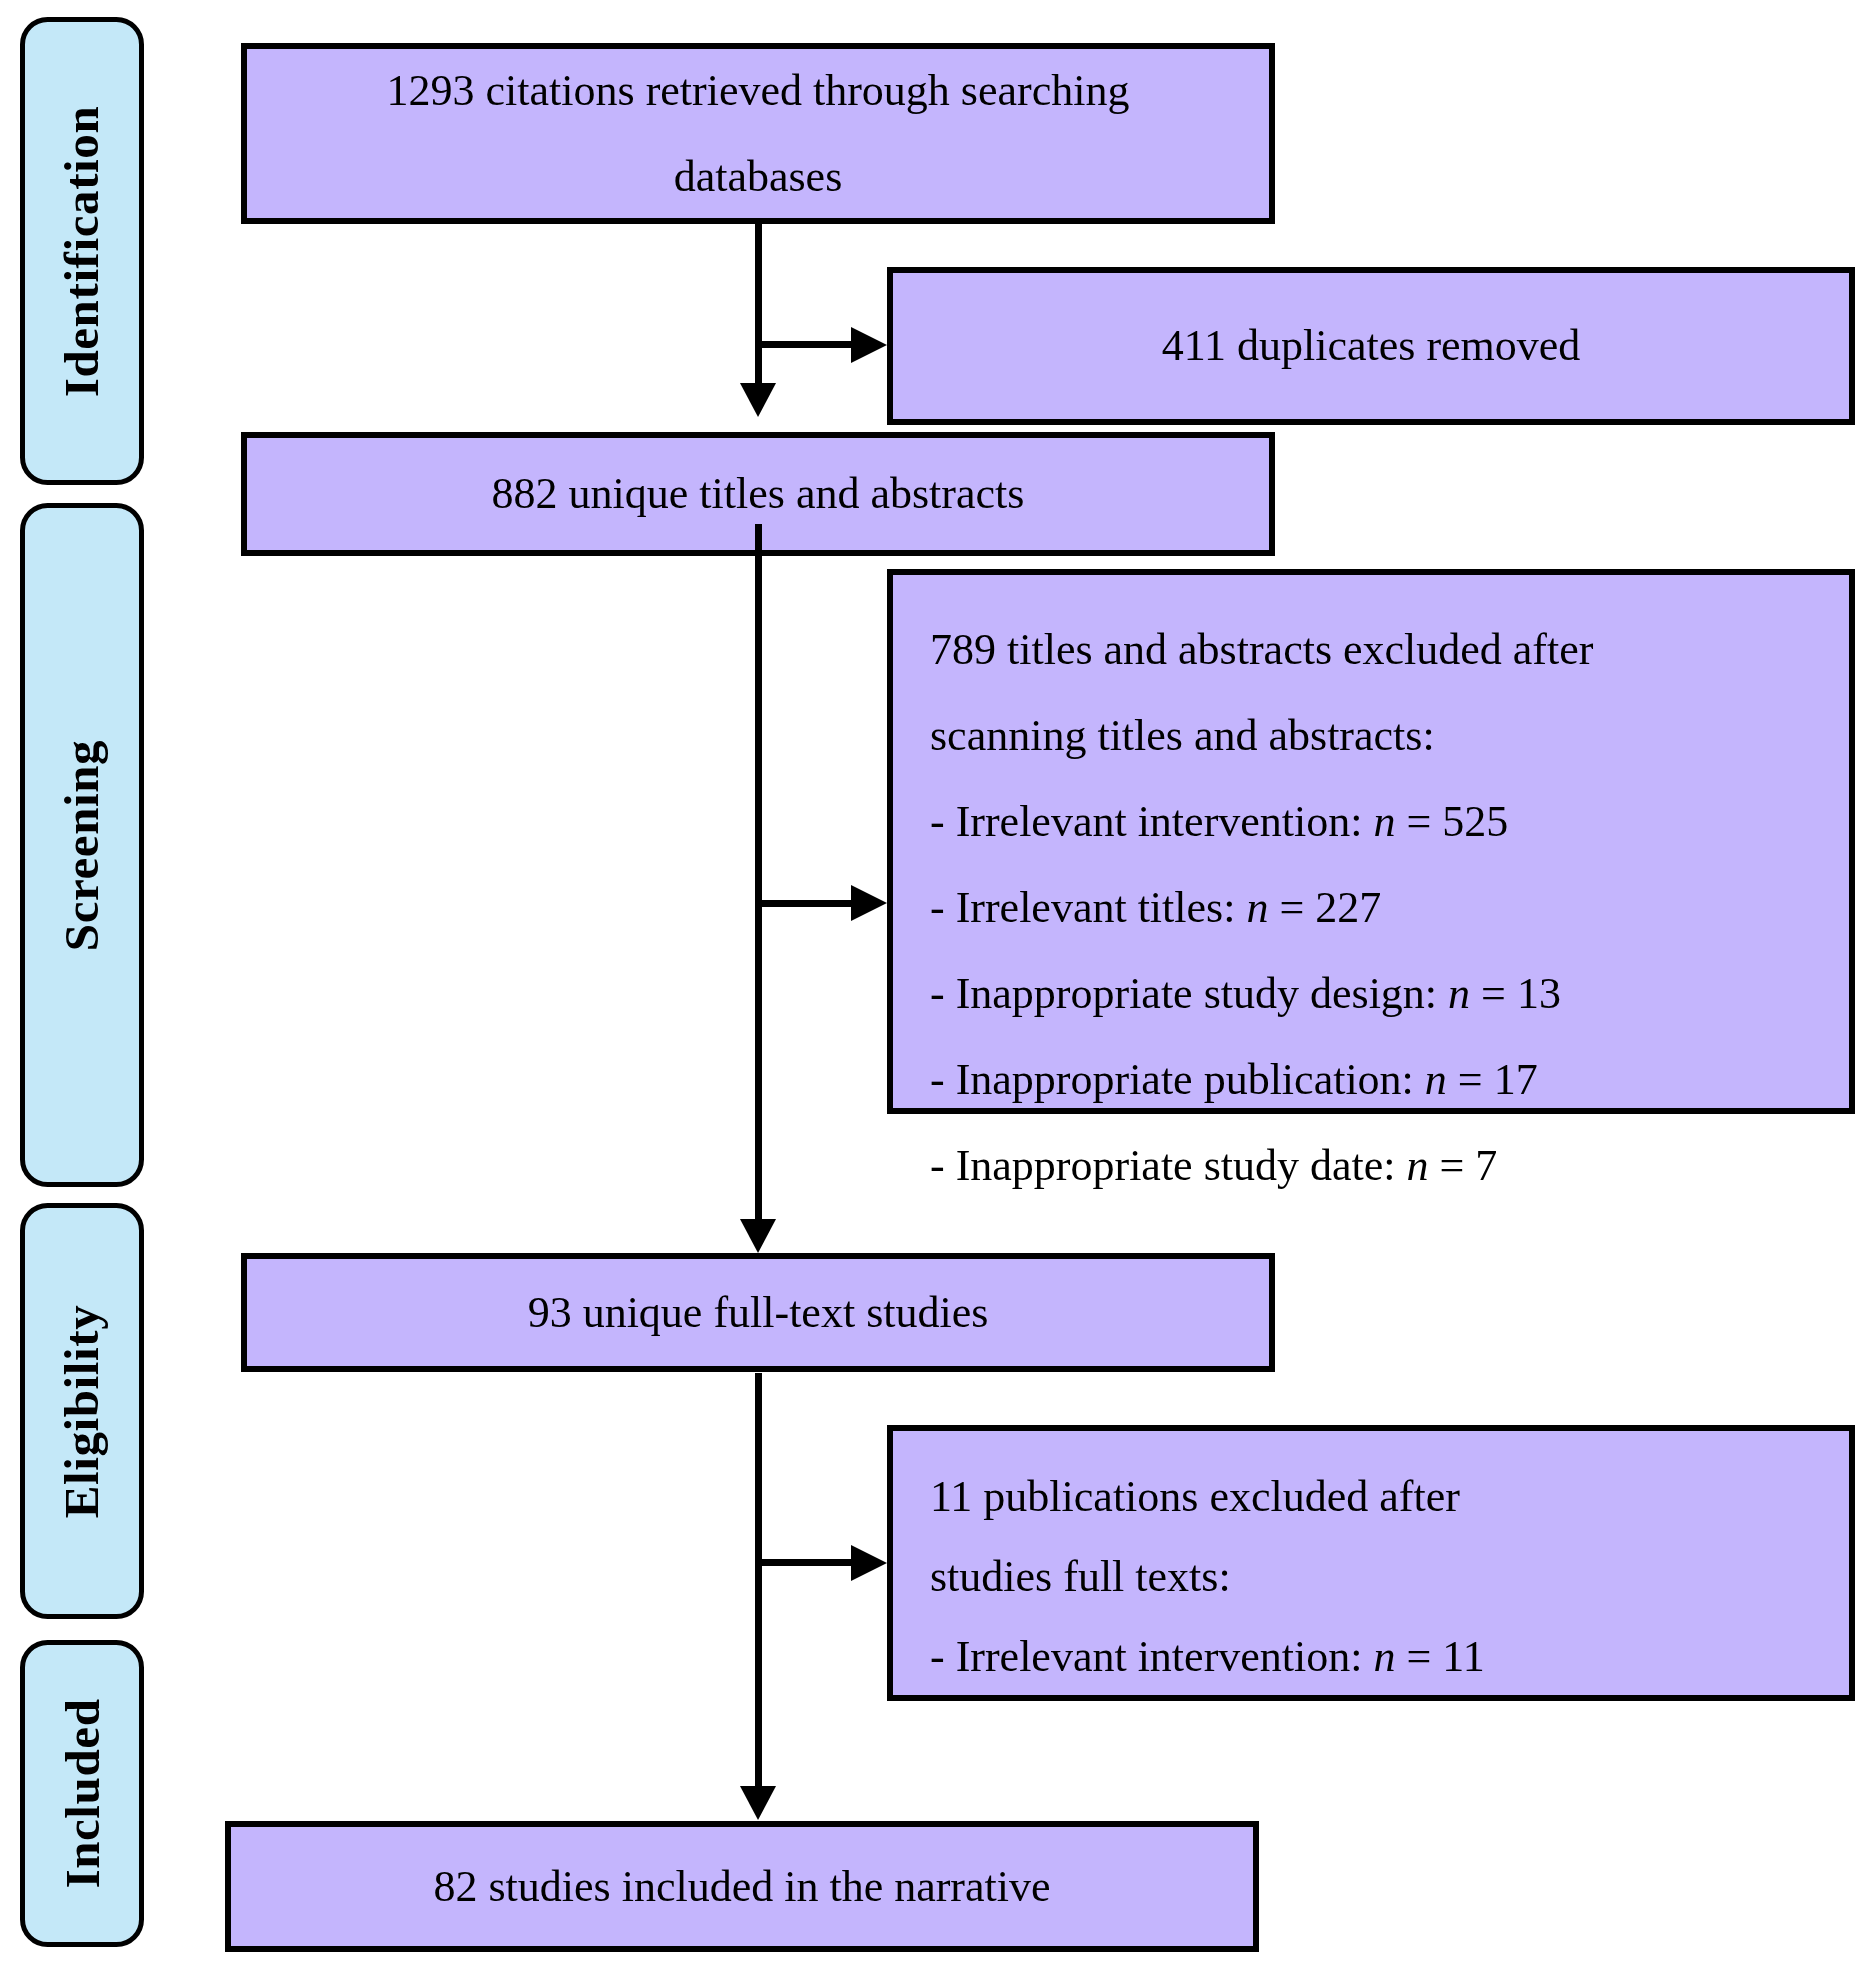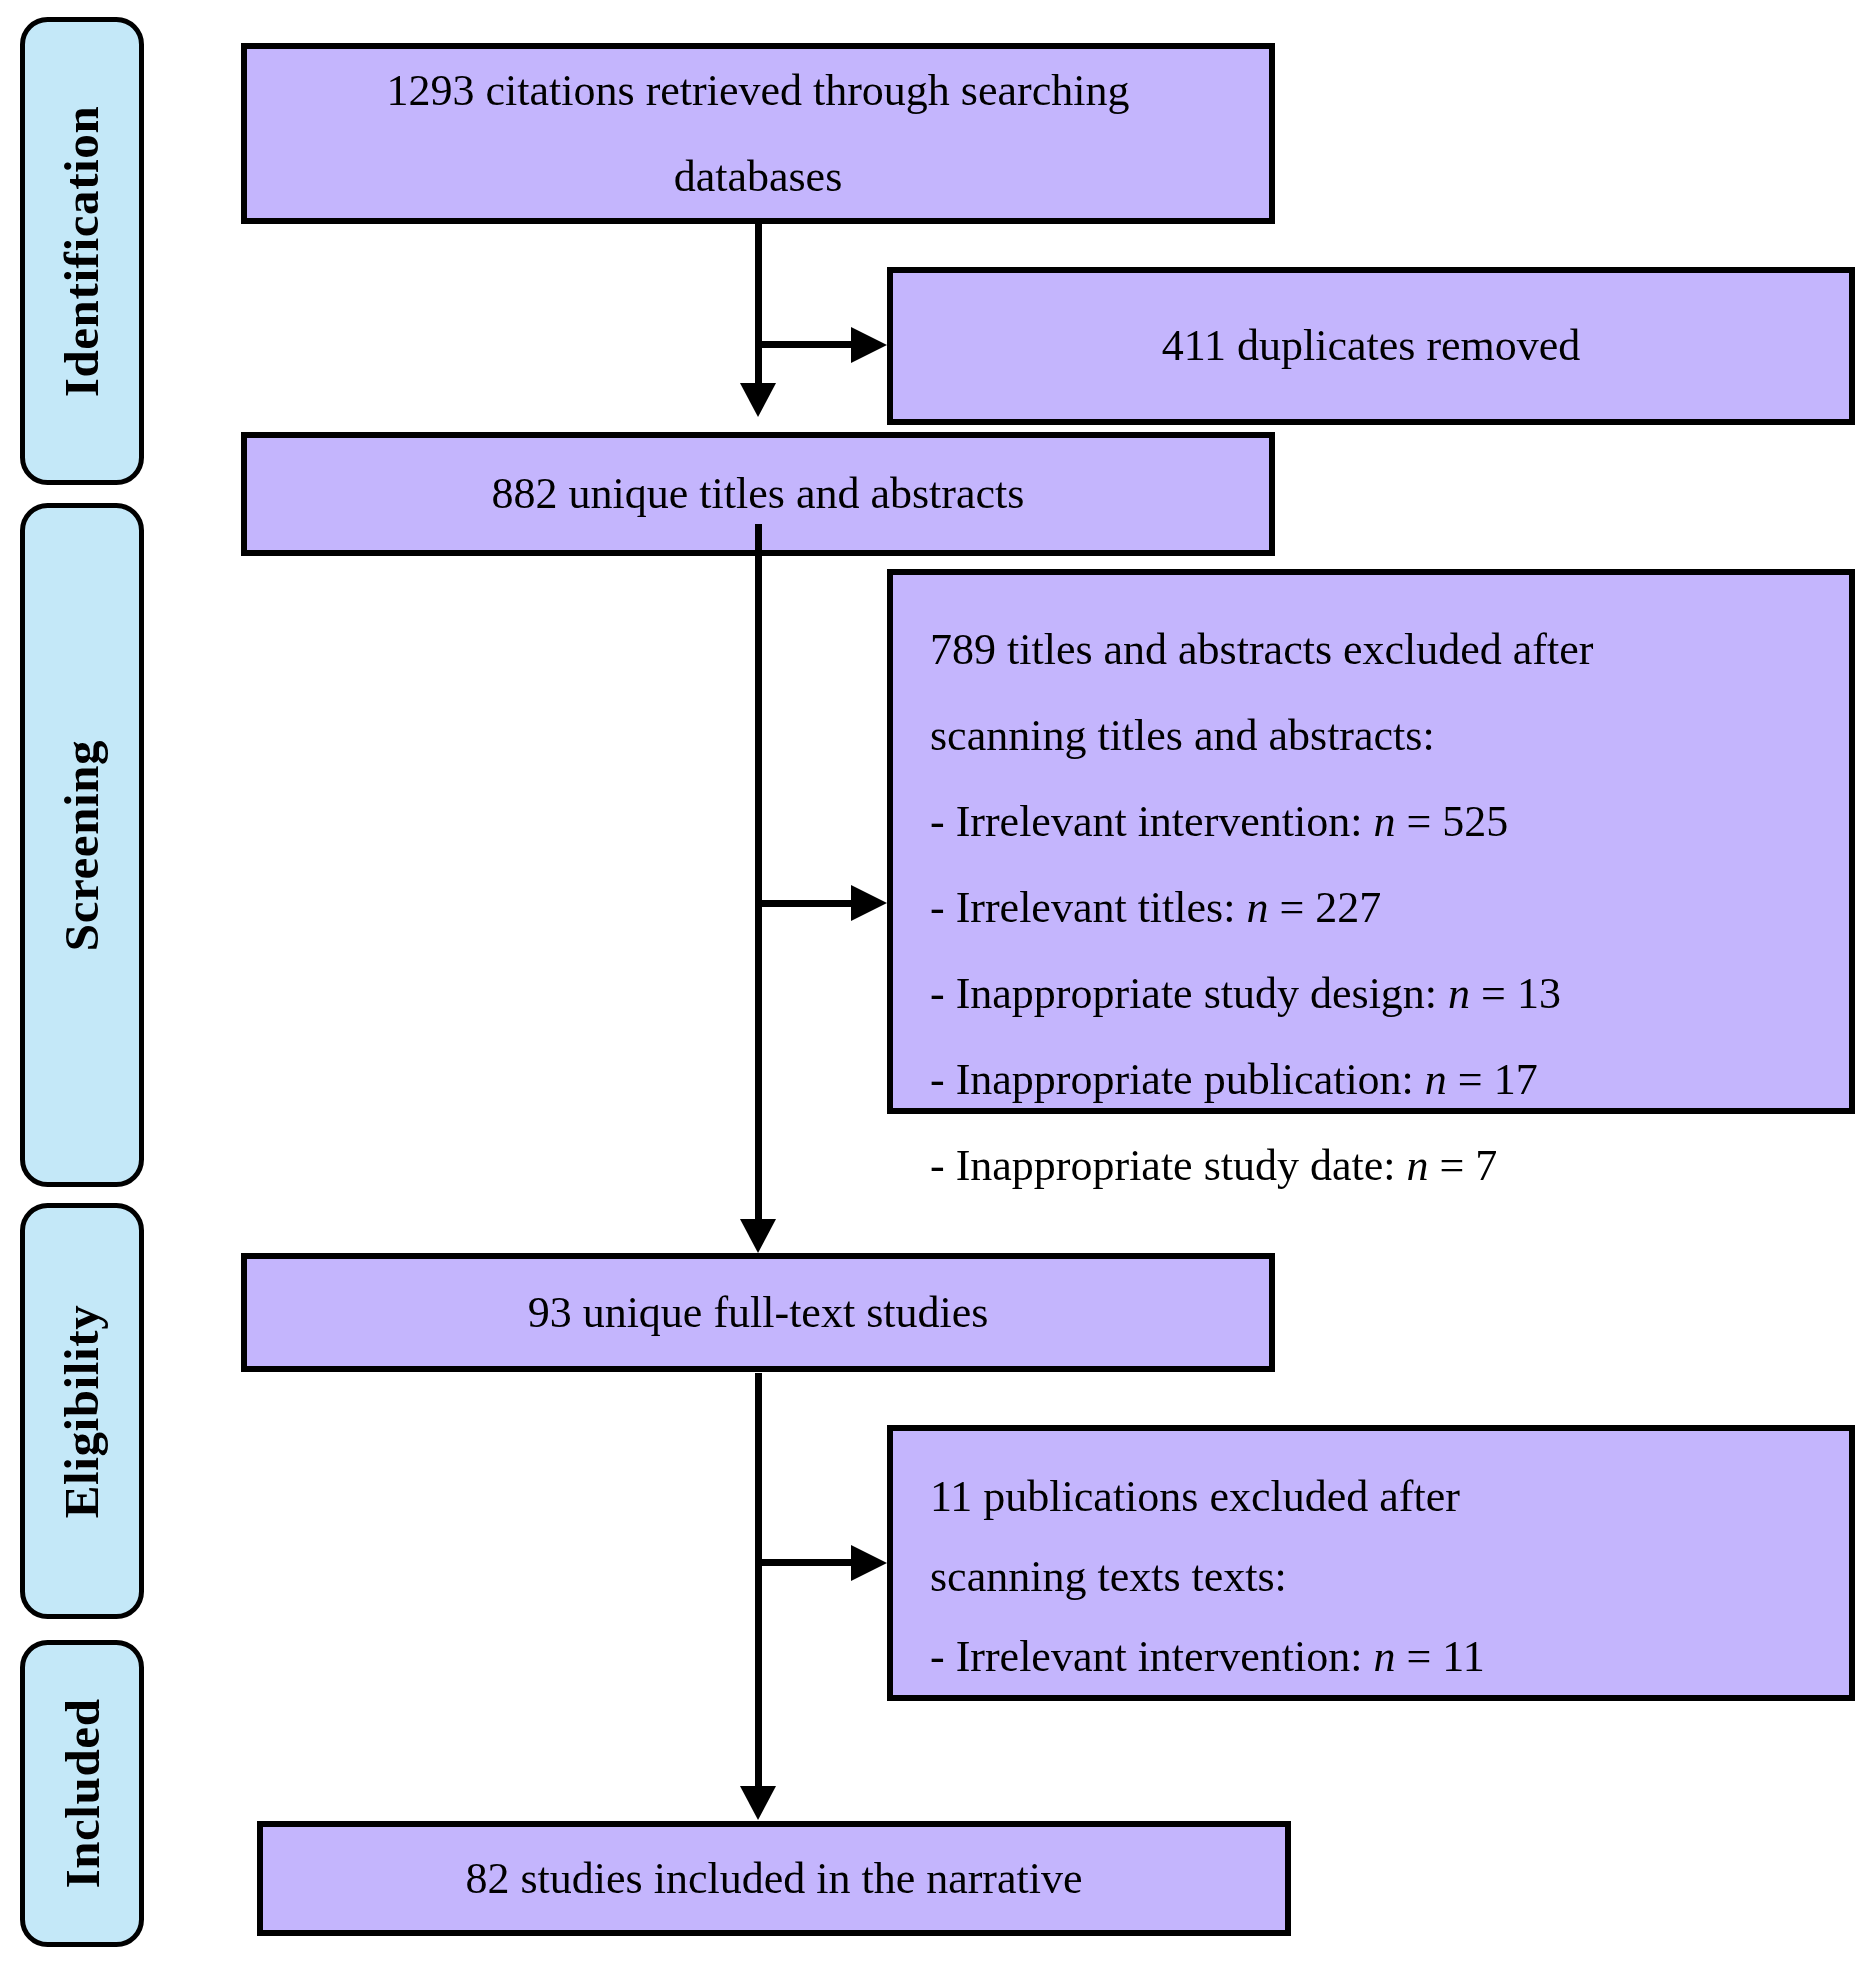--- a/index.html
+++ b/index.html
@@ -144,7 +144,7 @@
 
   <div class="fbox" id="box-fulltext-excluded">
     <div>11 publications excluded after</div>
-    <div>scanning texts texts:</div>
+    <div>studies full texts:</div>
     <div class="excl-line"><span>- Irrelevant intervention: </span><span class="nvar">n</span><span> = 11</span></div>
   </div>
 

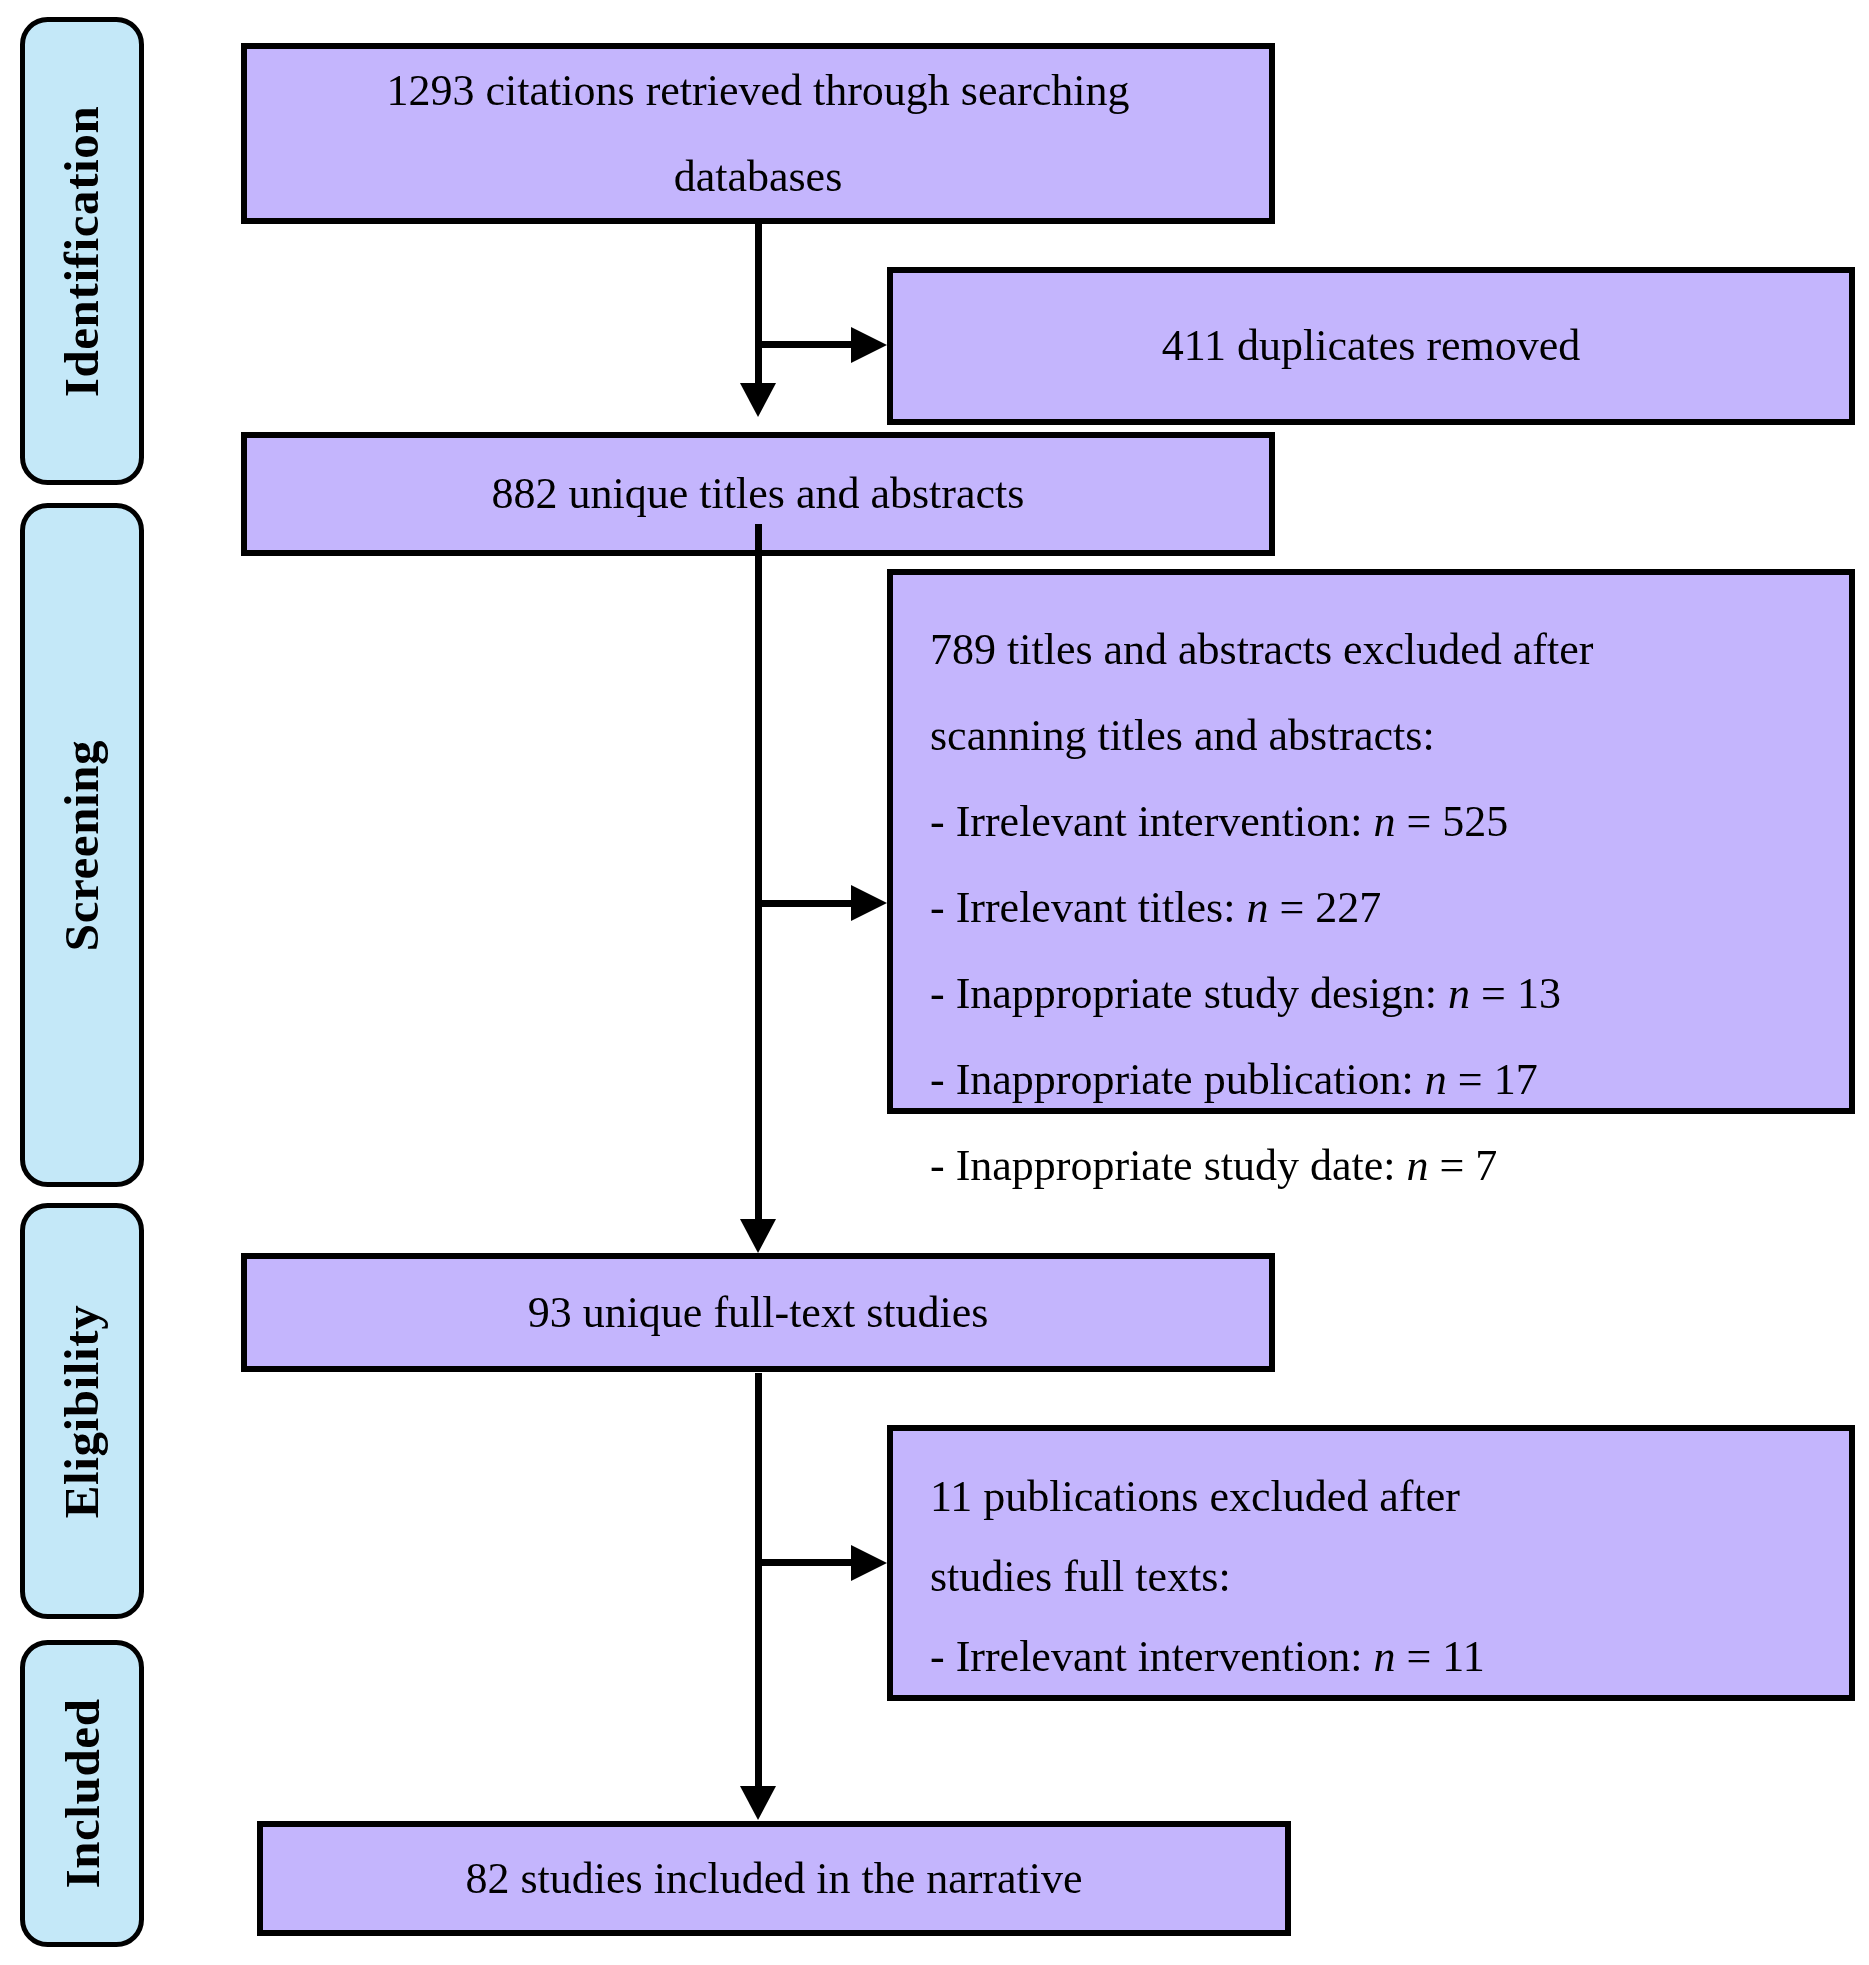--- a/index.html
+++ b/index.html
@@ -60,7 +60,7 @@
   #box-fulltext         { left: 241px;  top: 1253px; width: 1034px; height: 119px; }
   #box-fulltext-excluded{ left: 887px; top: 1425px; width: 968px; height: 276px;
                           padding: 26px 23px 0 37px; line-height: 80px; }
-  #box-included         { left: 257px;  top: 1821px; width: 1034px; height: 115px; }
+  #box-included         { left: 225px;  top: 1821px; width: 1034px; height: 131px; }
 
   .excl-line { white-space: nowrap; }
   .nvar { font-style: italic; }

